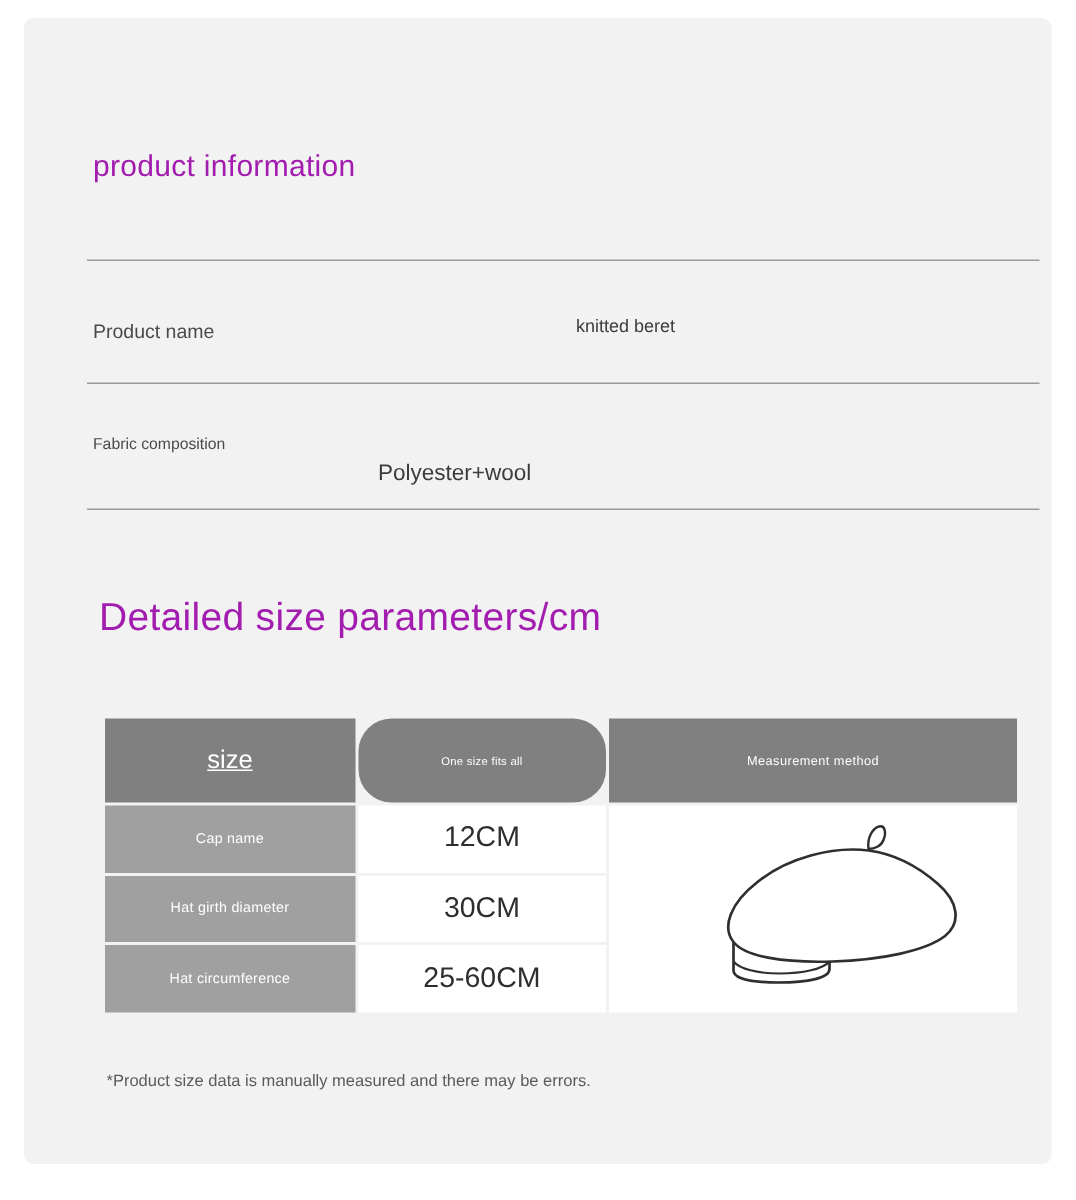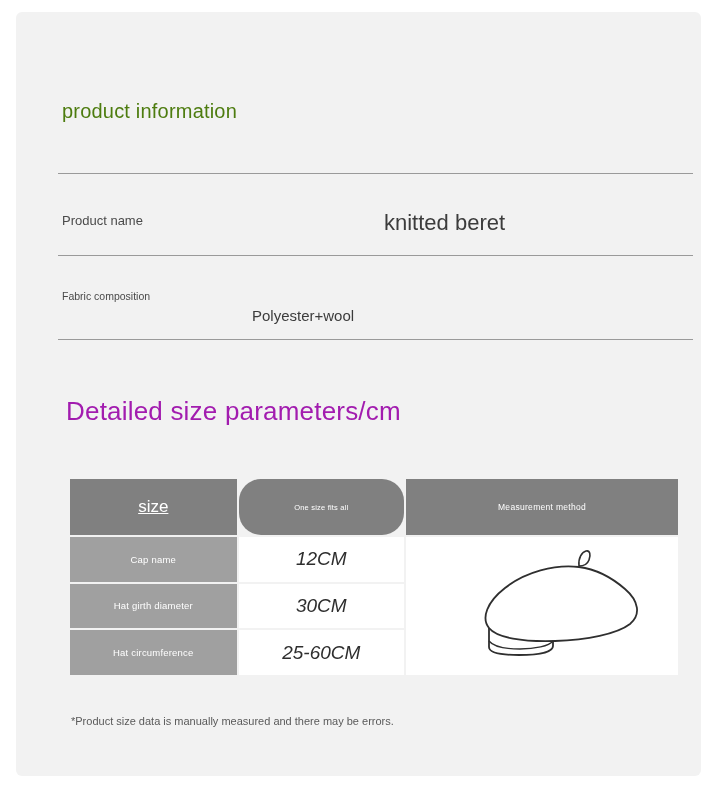--- a/index.html
+++ b/index.html
@@ -36,7 +36,7 @@
     left: 46px;
     top: 88px;
     font-size: 20px;
-    color: #4d7c0f;
+    color: #a21caf;
     letter-spacing: 0.2px;
     font-weight: 400;
     text-align: center;

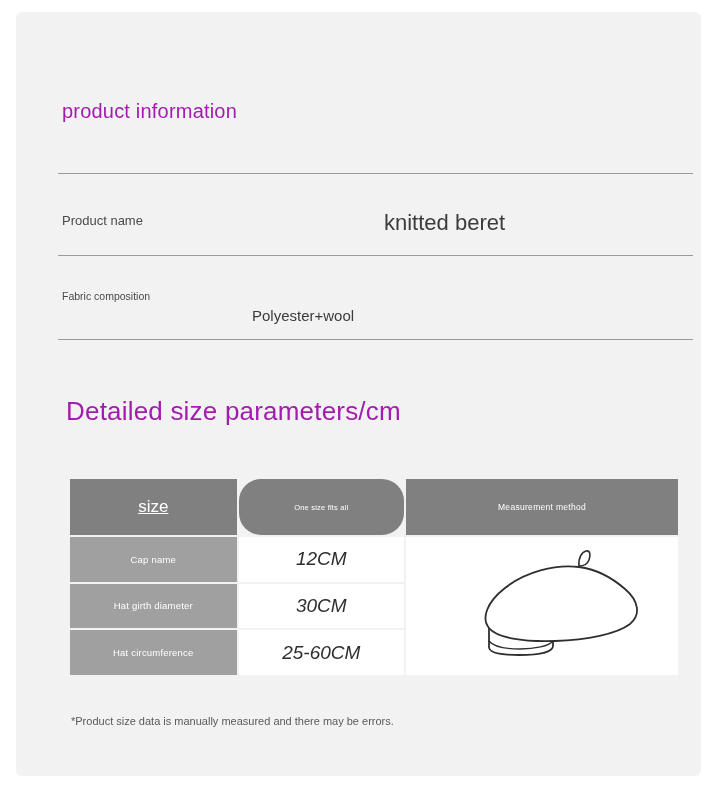--- a/index.html
+++ b/index.html
@@ -72,7 +72,7 @@
 
   .row1 { top: 198px; height: 30px; }
   .row1 .label { font-size: 13px; top: 3px; }
-  .row1 .value { left: 322px; font-size: 22px; top: 0px; }
+  .row1 .value { left: 322px; font-size: 12px; top: 0px; }
 
   .row2 { top: 274px; height: 26px; }
   .row2 .label { font-size: 10.5px; top: 4px; }

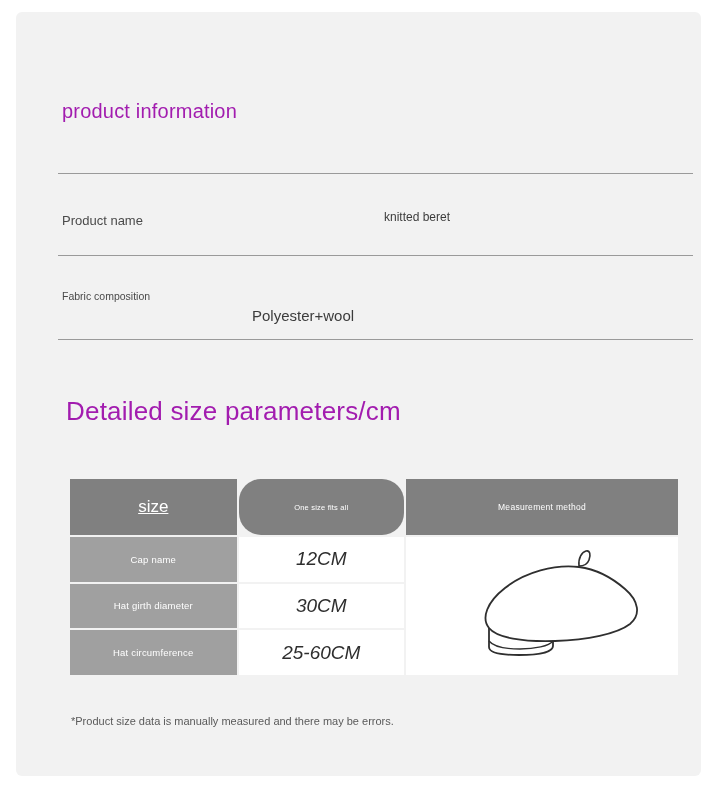--- a/index.html
+++ b/index.html
@@ -124,7 +124,6 @@
     color: #2e2e2e;
     height: 44px;
     font-size: 19px;
-    font-style: italic;
   }
   .img-cell {
     background: #ffffff;

